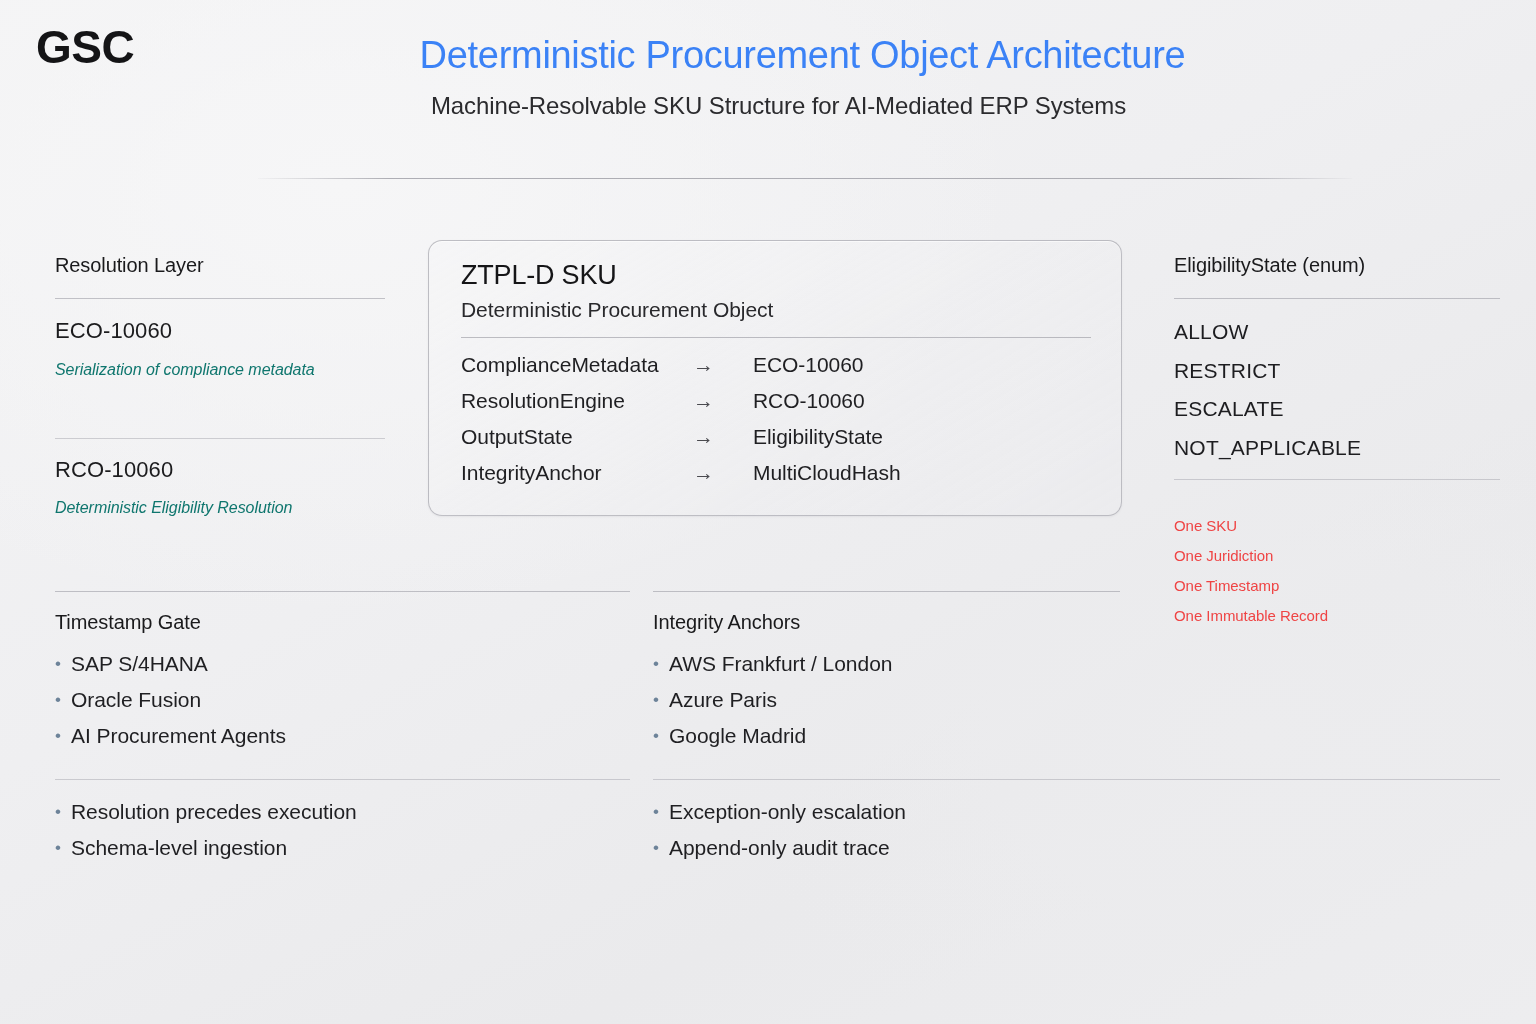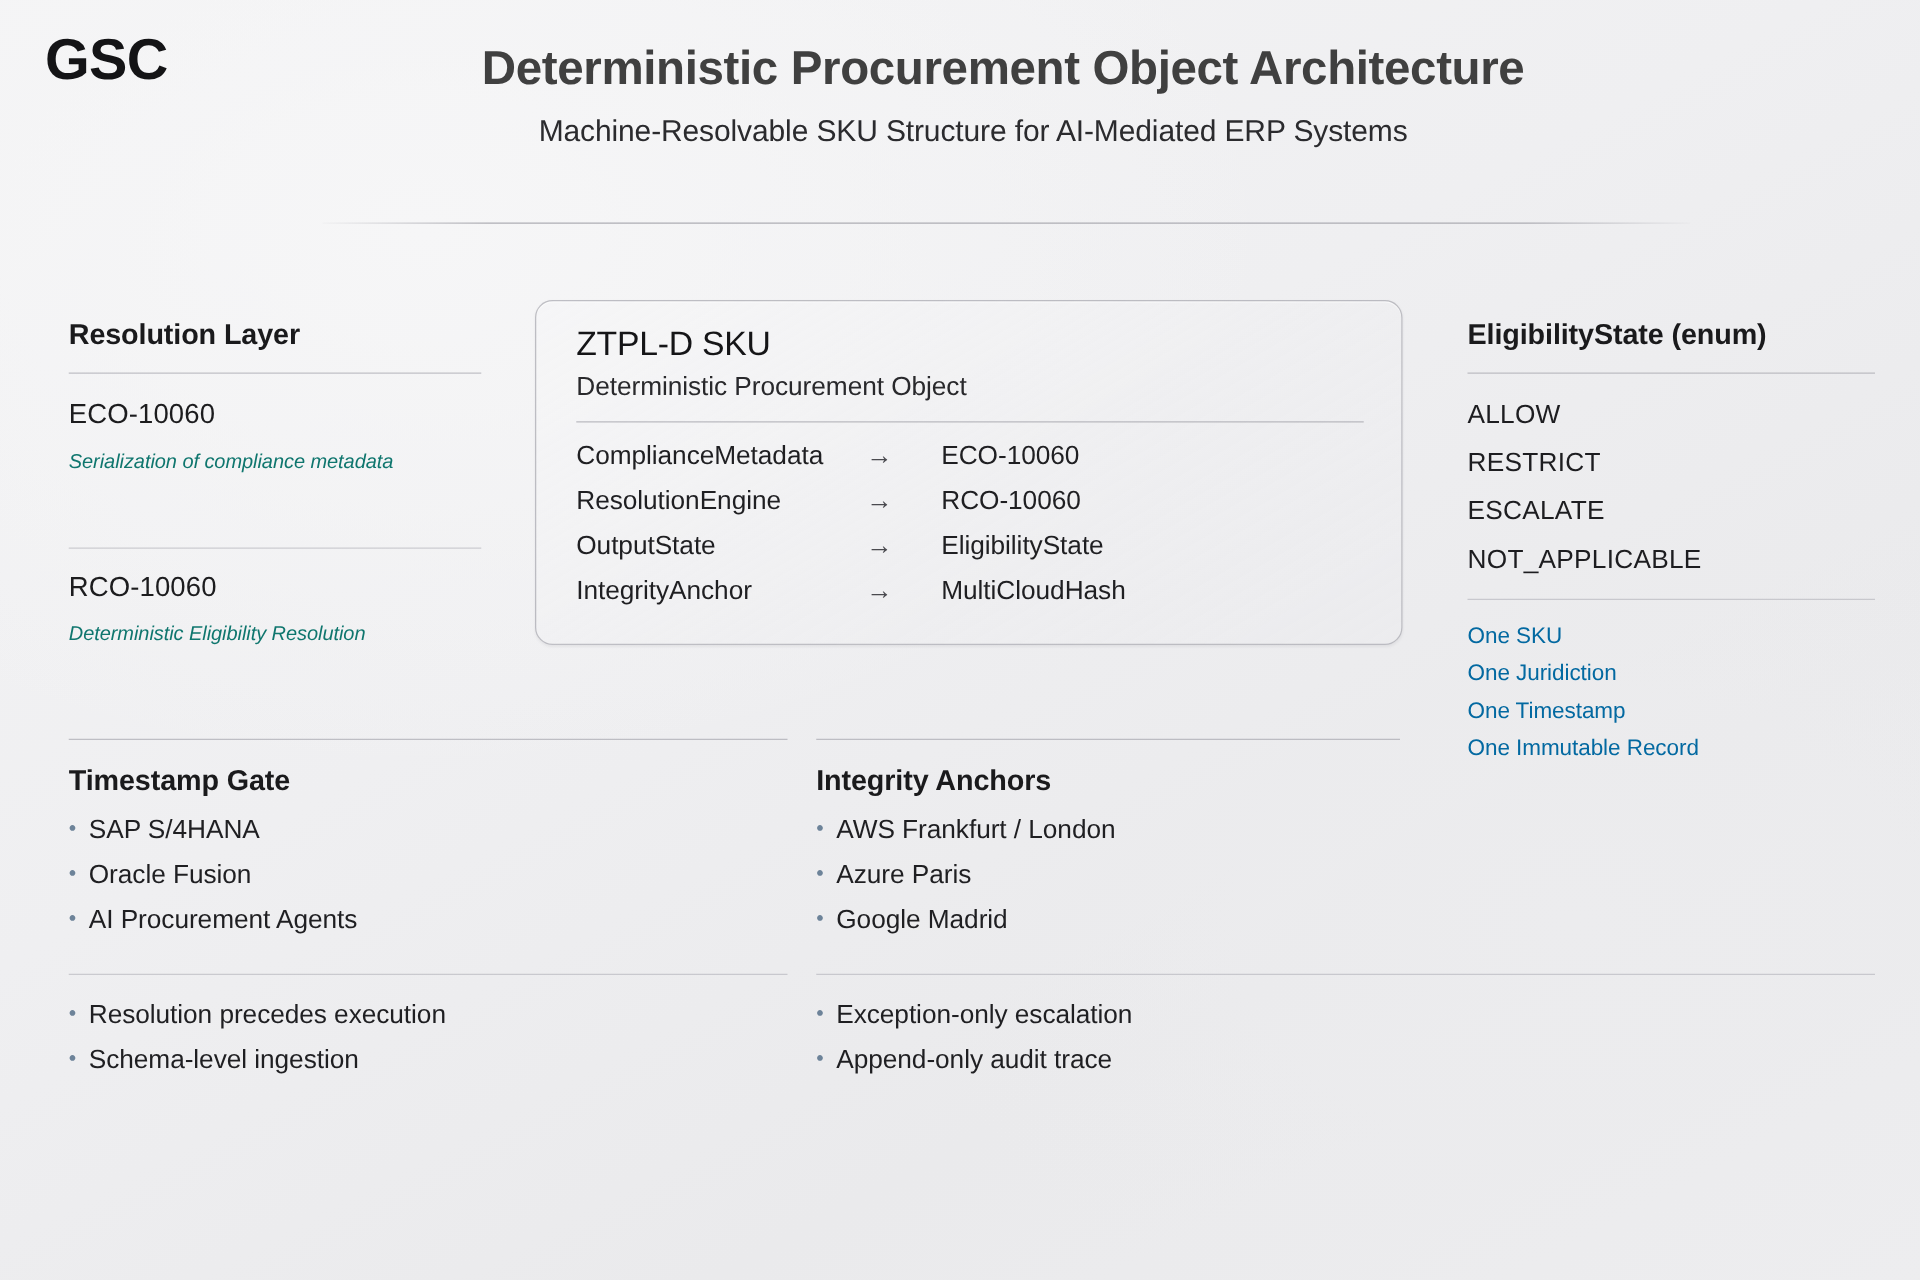--- a/index.html
+++ b/index.html
@@ -44,9 +44,9 @@
     left:0; right:0; top:34px;
     text-align:center;
     font-size:38px;
-    font-weight:bold;
+    font-weight:normal;
     letter-spacing:-0.3px;
-    color:#404040;
+    color:#3b82f6;
     line-height:1.15;
     padding-left:105px;
   }

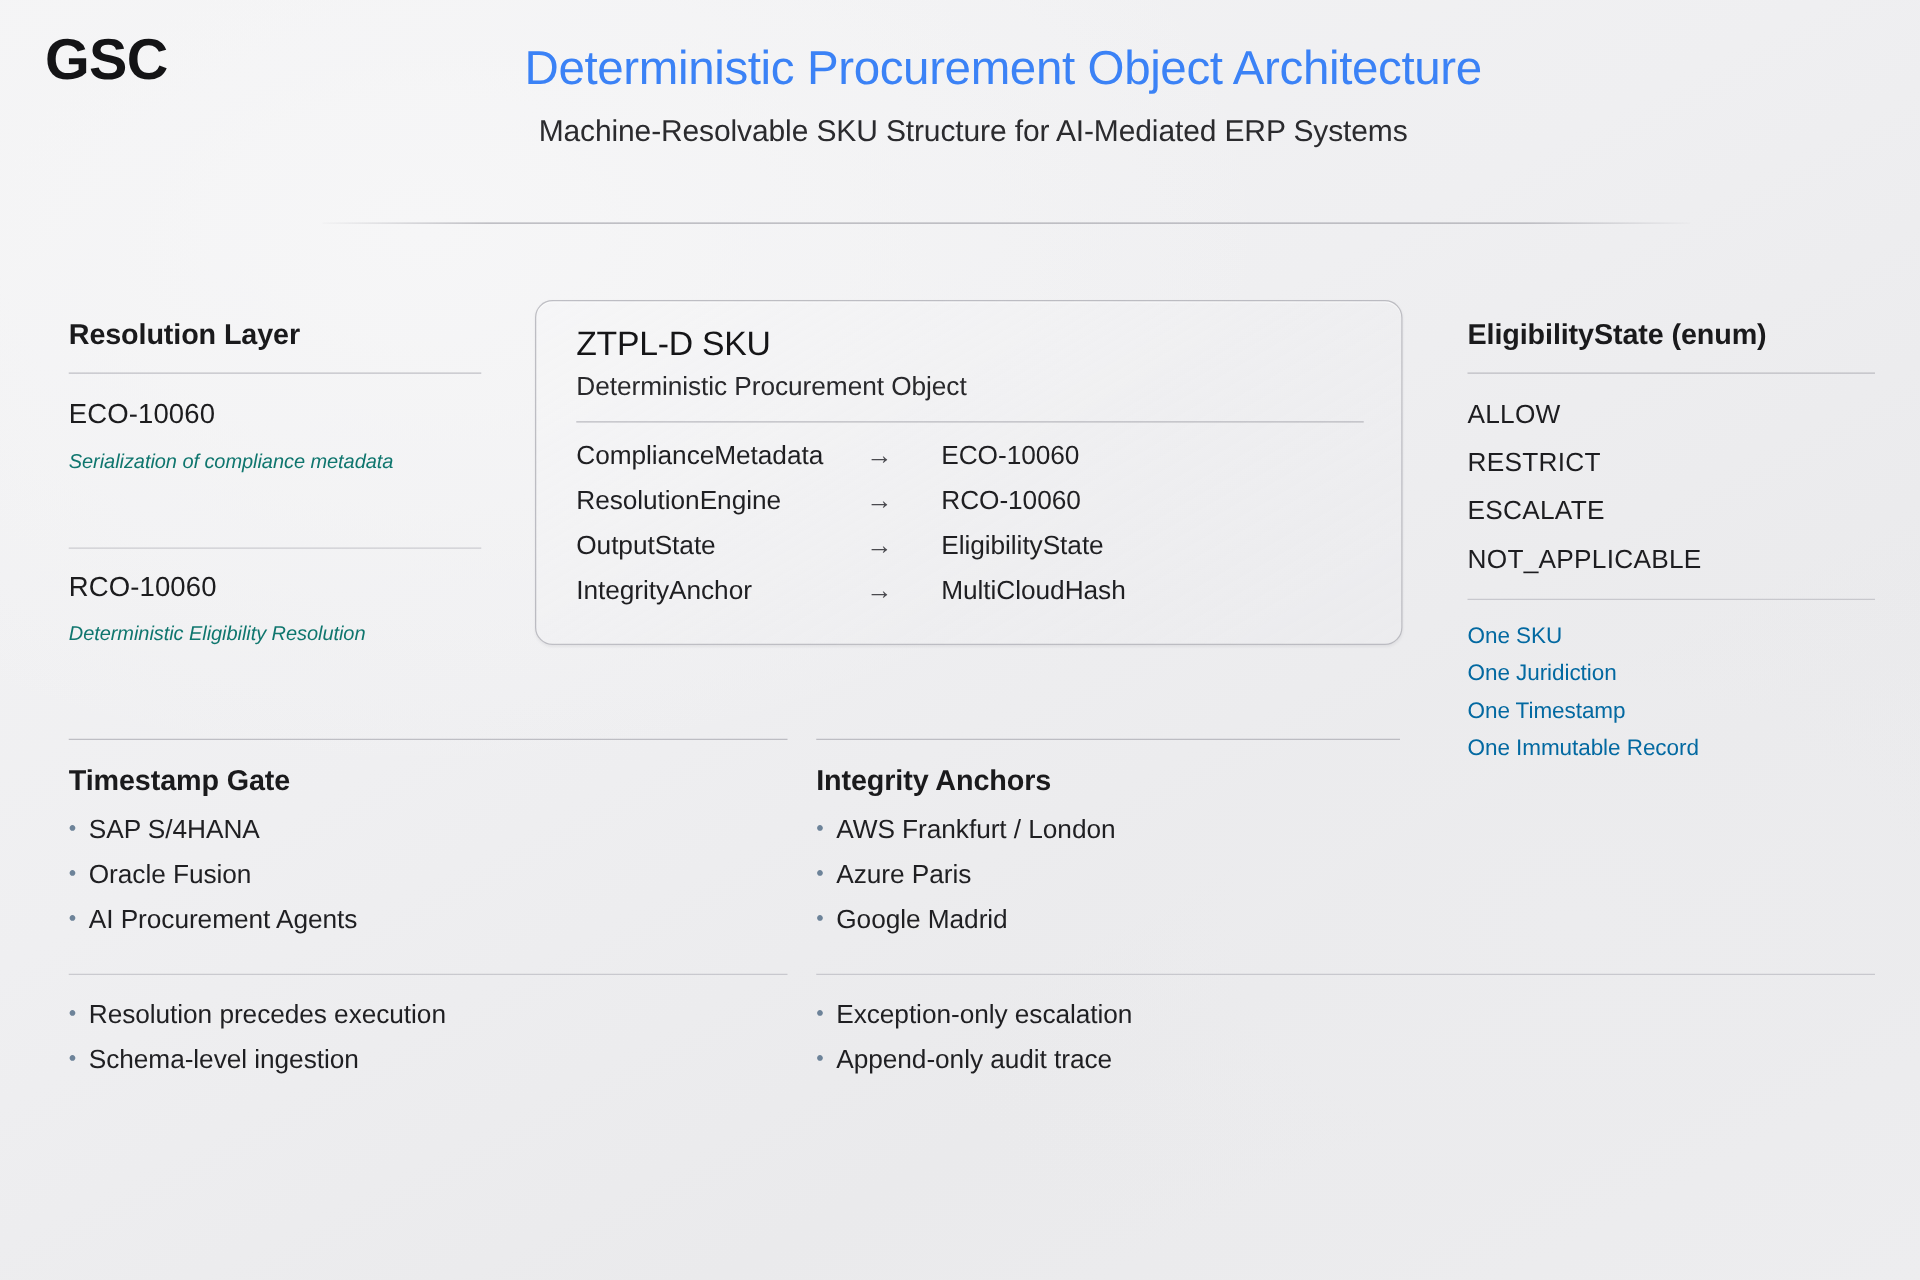--- a/index.html
+++ b/index.html
@@ -72,8 +72,8 @@
   
   .sec-head {
     position:absolute;
-    font-size:23px;
-    font-weight:bold;
+    font-size:20px;
+    font-weight:normal;
     color:#1a1a1c;
     letter-spacing:-0.1px;
     white-space:nowrap;

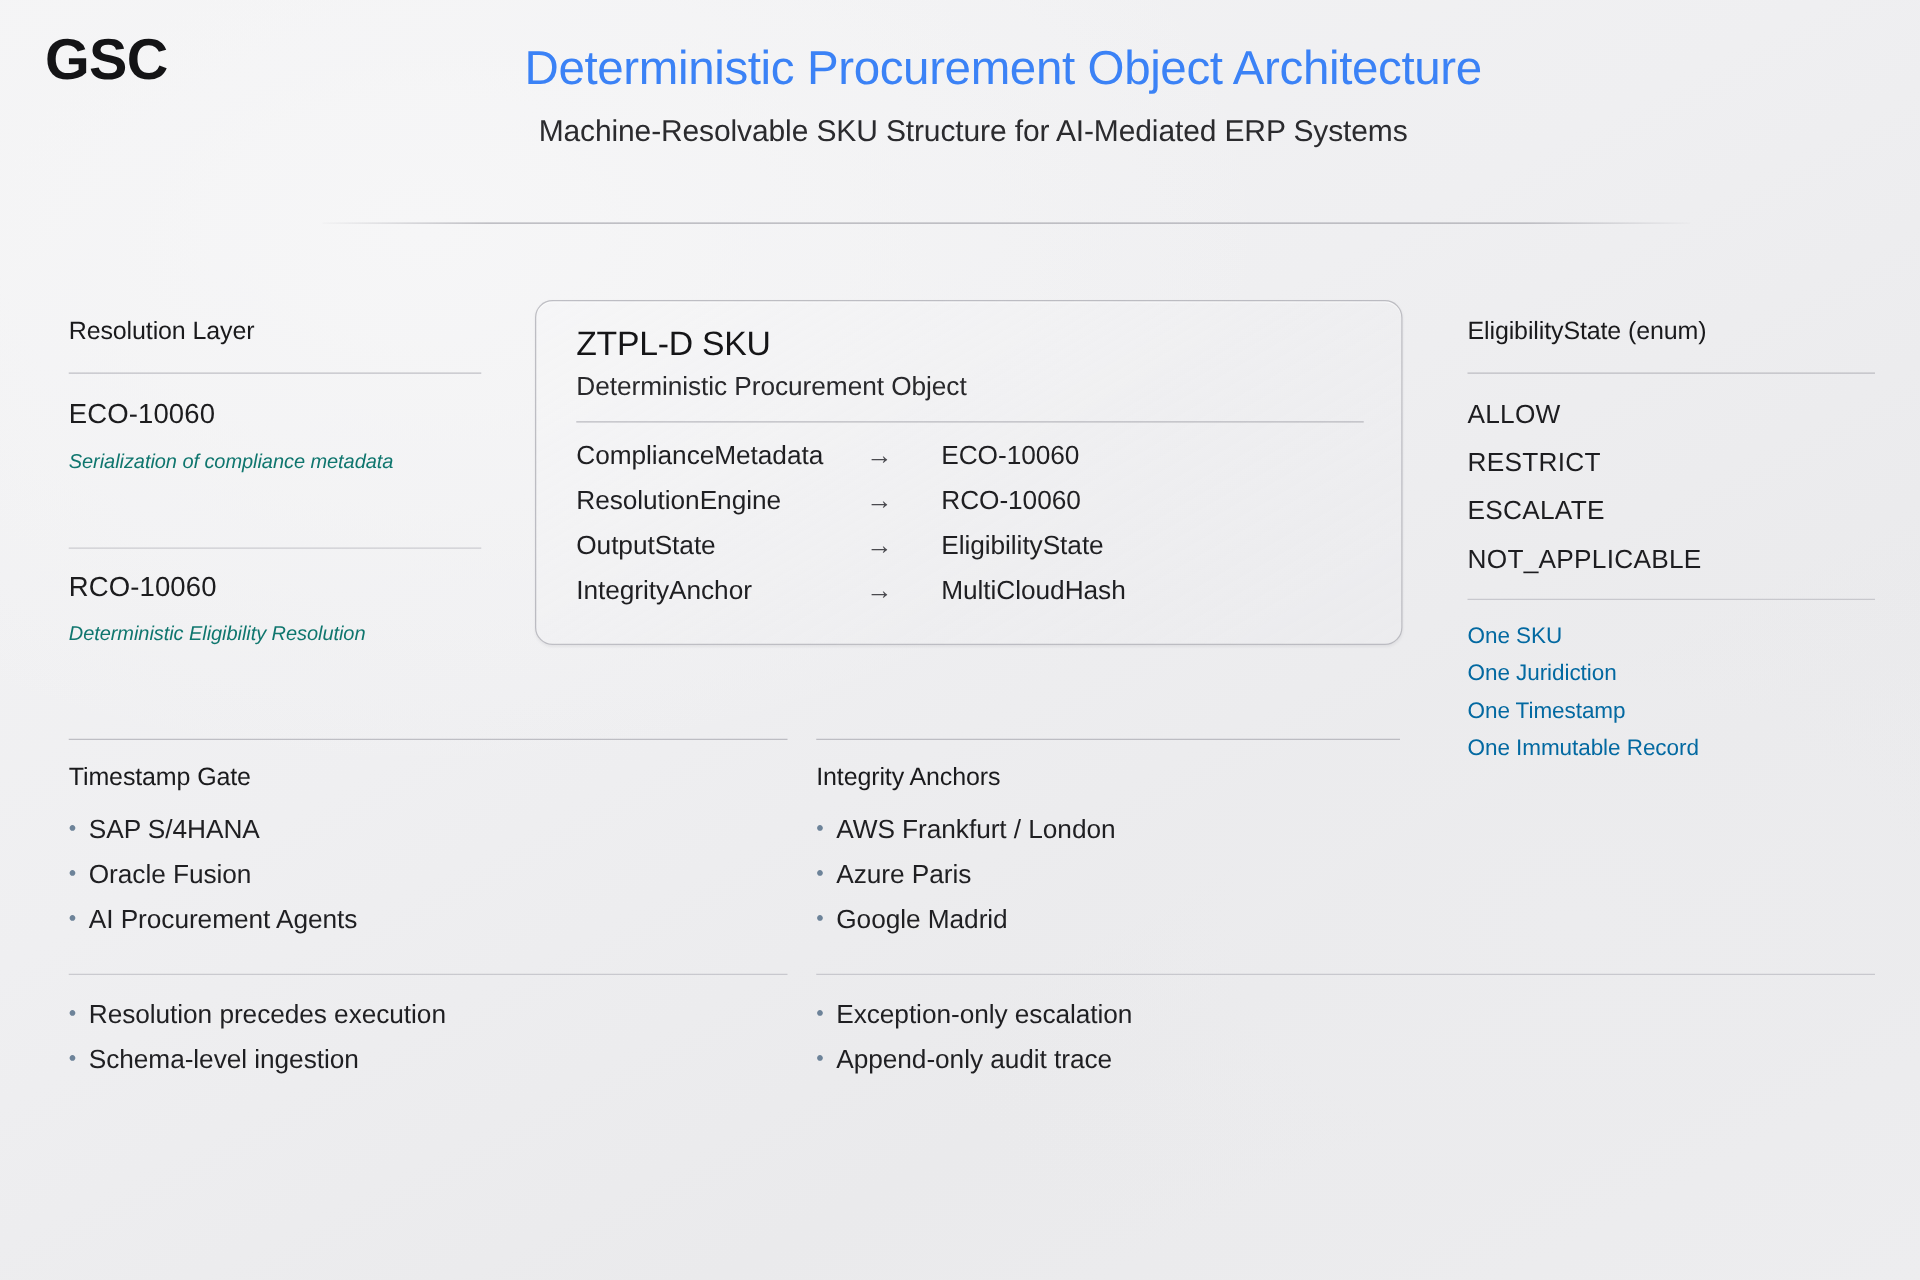--- a/index.html
+++ b/index.html
@@ -165,10 +165,11 @@
   }
   .fact-item {
     position:absolute;
-    font-size:18px;
-    color:#0369a1;
-    letter-spacing:-0.05px;
-    white-space:nowrap;
+    font-size:15px;
+    color:#ef4444;
+    letter-spacing:-0.05px;
+    white-space:nowrap;
+    margin-top:19px;
   }
 
   

